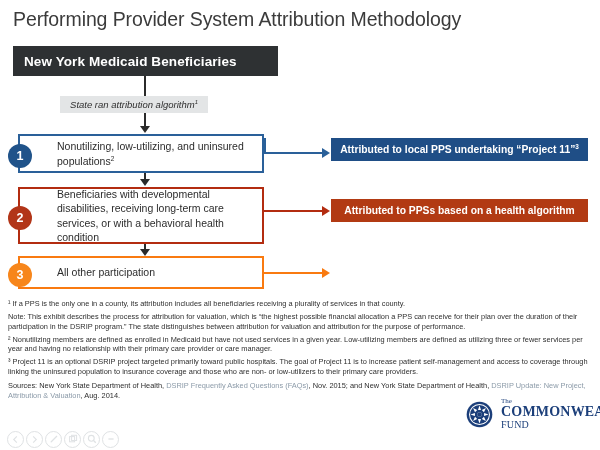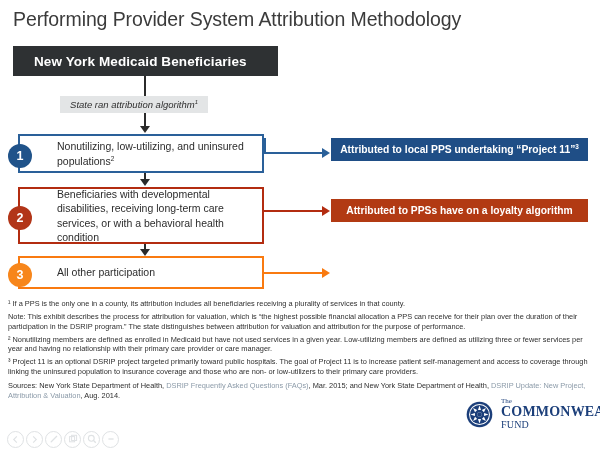--- a/index.html
+++ b/index.html
@@ -38,7 +38,7 @@
     border: 1px solid #2e3133;
     display: flex;
     align-items: center;
-    padding-left: 20px;
+    padding-left: 10px;
   }
   .hdr-box .label {
     color: #ffffff;

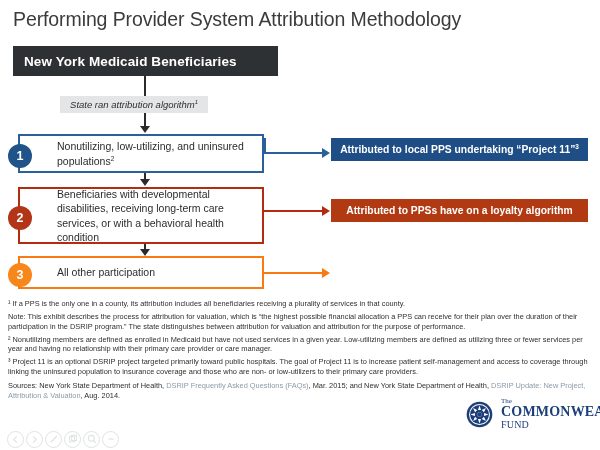--- a/index.html
+++ b/index.html
@@ -253,7 +253,7 @@
   <div class="harrow" style="left:322px; top:206px; border-left:8px solid #b32c10;"></div>
 
   <div class="res res2">
-    <span class="rtext">Attributed to PPSs have on a loyalty algorithm</span>
+    <span class="rtext">Attributed to PPSs based on a health algorithm</span>
   </div>
 
   <div class="vline" style="left:144px; top:244px; height:7px;"></div>

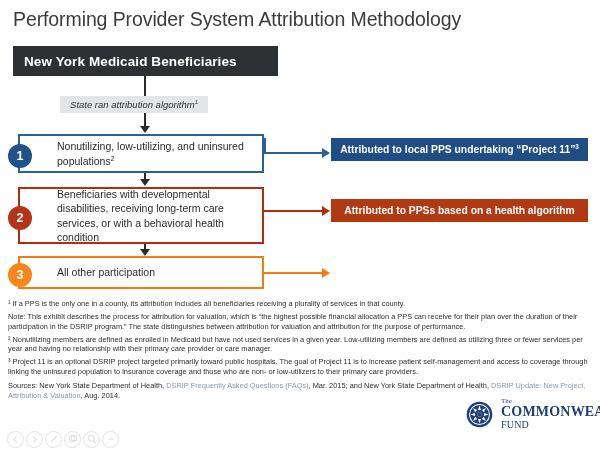--- a/index.html
+++ b/index.html
@@ -275,7 +275,7 @@
     <p>Note: This exhibit describes the process for attribution for valuation, which is “the highest possible financial allocation a PPS can receive for their plan over the duration of their participation in the DSRIP program.” The state distinguishes between attribution for valuation and attribution for the purpose of performance.</p>
     <p>² Nonutilizing members are defined as enrolled in Medicaid but have not used services in a given year. Low-utilizing members are defined as utilizing three or fewer services per year and having no relationship with their primary care provider or care manager.</p>
     <p>³ Project 11 is an optional DSRIP project targeted primarily toward public hospitals. The goal of Project 11 is to increase patient self-management and access to coverage through linking the uninsured population to insurance coverage and those who are non- or low-utilizers to their primary care providers.</p>
-    <p class="src"><span>Sources: New York State Department of Health, </span><span class="lt">DSRIP Frequently Asked Questions (FAQs)</span><span>, Mar. 2015; and New York State Department of Health, </span><span class="lt">DSRIP Update: New Project, Attribution &amp; Valuation</span><span>, Aug. 2014.</span></p>
+    <p class="src"><span>Sources: New York State Department of Health, </span><span class="lt">DSRIP Frequently Asked Questions (FAQs)</span><span>, Nov. 2015; and New York State Department of Health, </span><span class="lt">DSRIP Update: New Project, Attribution &amp; Valuation</span><span>, Aug. 2014.</span></p>
   </div>
 
   <div class="logo">

